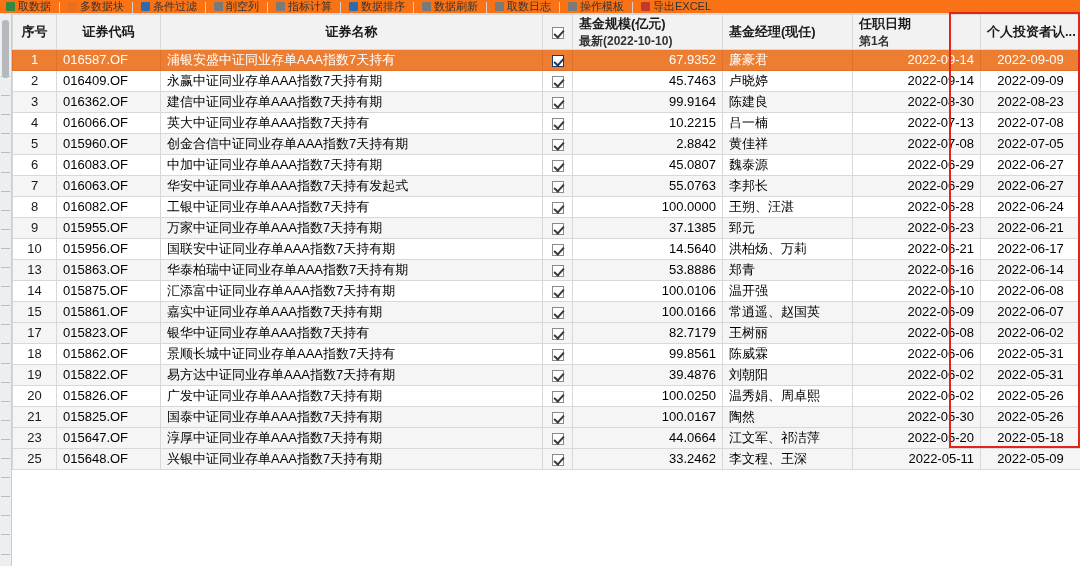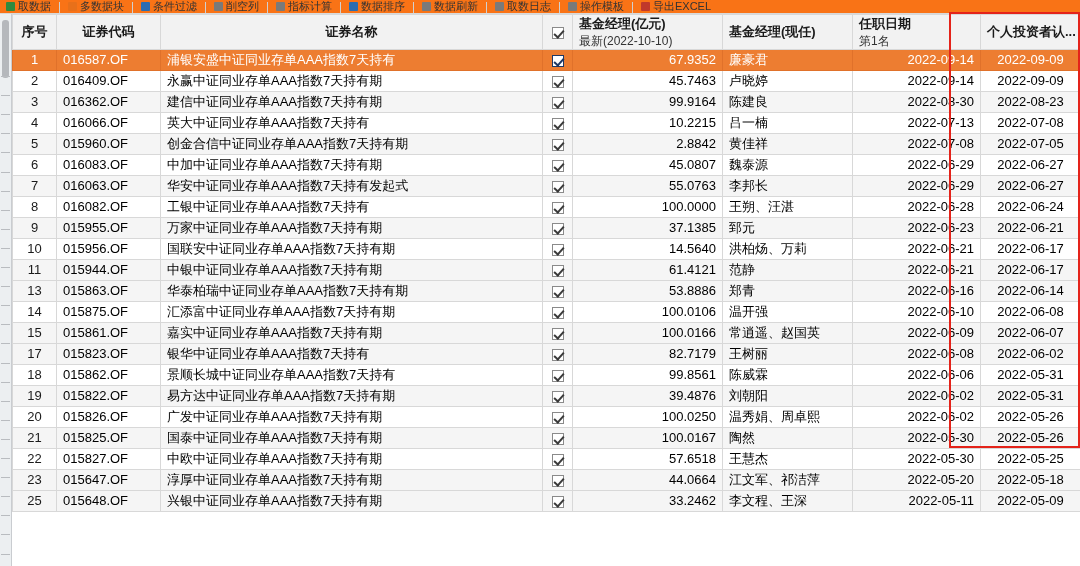--- a/index.html
+++ b/index.html
@@ -315,7 +315,7 @@
             <span class="cb"></span>
           </th>
           <th class="h-left">
-            <span>基金经理(亿元)</span>
+            <span>基金规模(亿元)</span>
             <span class="h-sub">最新(2022-10-10)</span>
           </th>
           <th class="h-left">

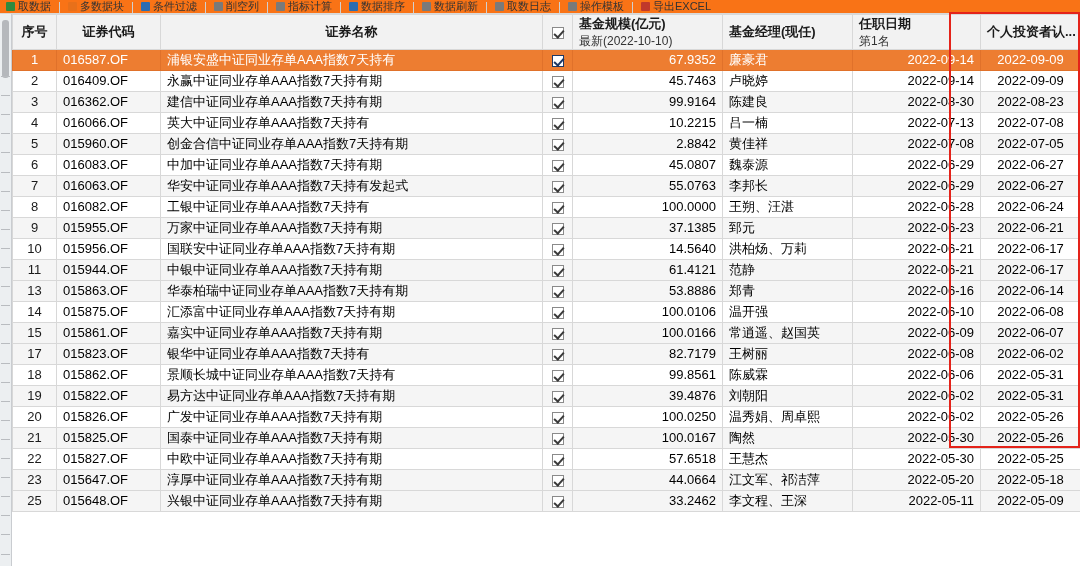--- a/index.html
+++ b/index.html
@@ -136,7 +136,7 @@
   }
   th .h-sub {
     display: block;
-    font-weight: normal;
+    font-weight: bold;
     font-size: 12px;
     color: #333;
   }

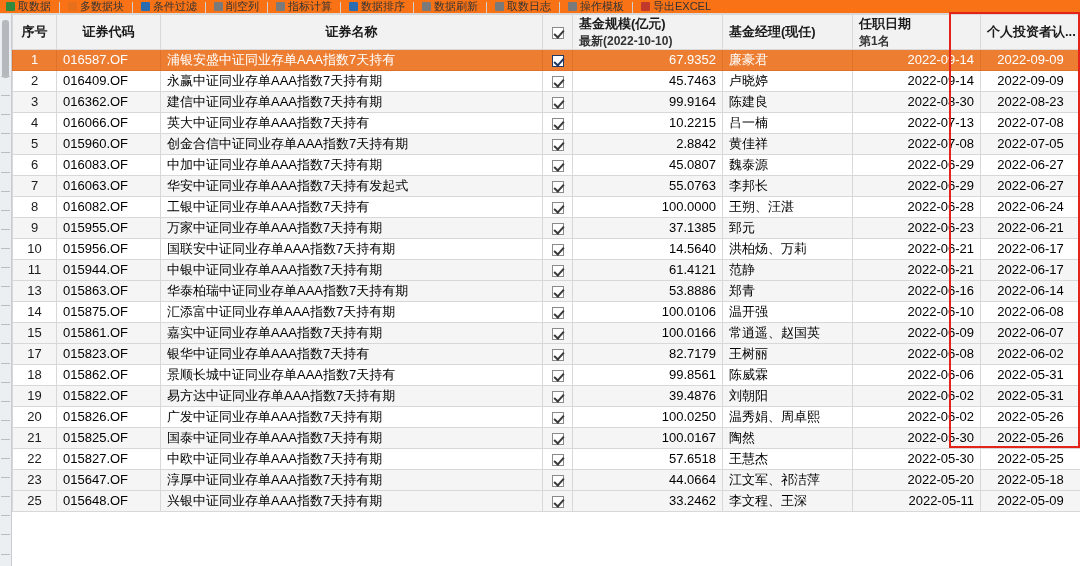--- a/index.html
+++ b/index.html
@@ -432,16 +432,6 @@
             <td class="pi">2022-06-17</td>
           </tr>
           <tr class="alt">
-            <td class="idx">11</td>
-            <td class="code">015944.OF</td>
-            <td class="name">中银中证同业存单AAA指数7天持有期</td>
-            <td class="chk"><span class="cb"></span></td>
-            <td class="num">61.4121</td>
-            <td class="mgr">范静</td>
-            <td class="date">2022-06-21</td>
-            <td class="pi">2022-06-17</td>
-          </tr>
-          <tr class="alt">
             <td class="idx">13</td>
             <td class="code">015863.OF</td>
             <td class="name">华泰柏瑞中证同业存单AAA指数7天持有期</td>

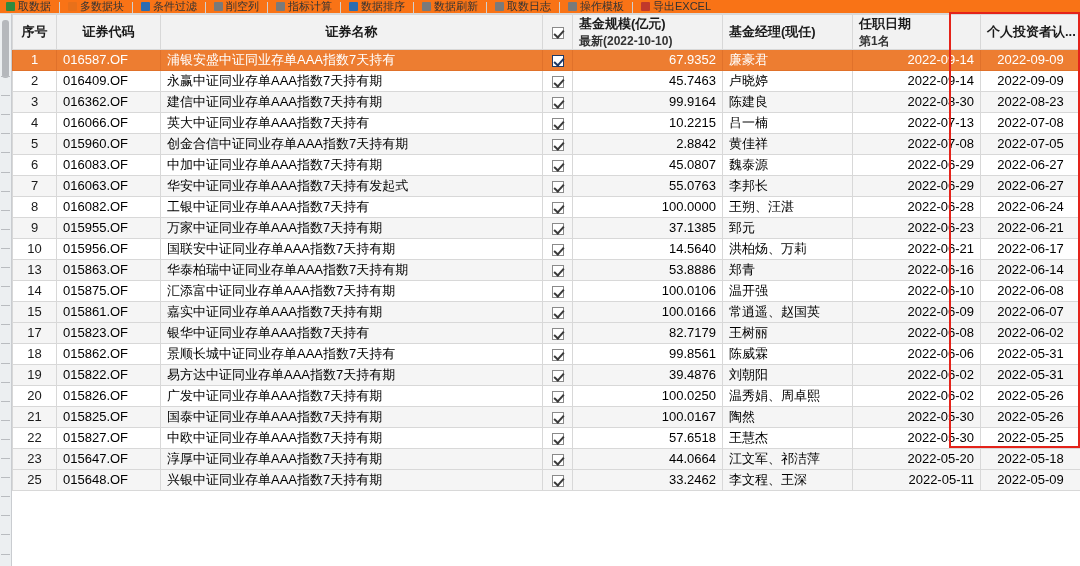--- a/index.html
+++ b/index.html
@@ -511,16 +511,6 @@
             <td class="date">2022-05-30</td>
             <td class="pi">2022-05-26</td>
           </tr>
-          <tr class="plain">
-            <td class="idx">22</td>
-            <td class="code">015827.OF</td>
-            <td class="name">中欧中证同业存单AAA指数7天持有期</td>
-            <td class="chk"><span class="cb"></span></td>
-            <td class="num">57.6518</td>
-            <td class="mgr">王慧杰</td>
-            <td class="date">2022-05-30</td>
-            <td class="pi">2022-05-25</td>
-          </tr>
           <tr class="alt">
             <td class="idx">23</td>
             <td class="code">015647.OF</td>

